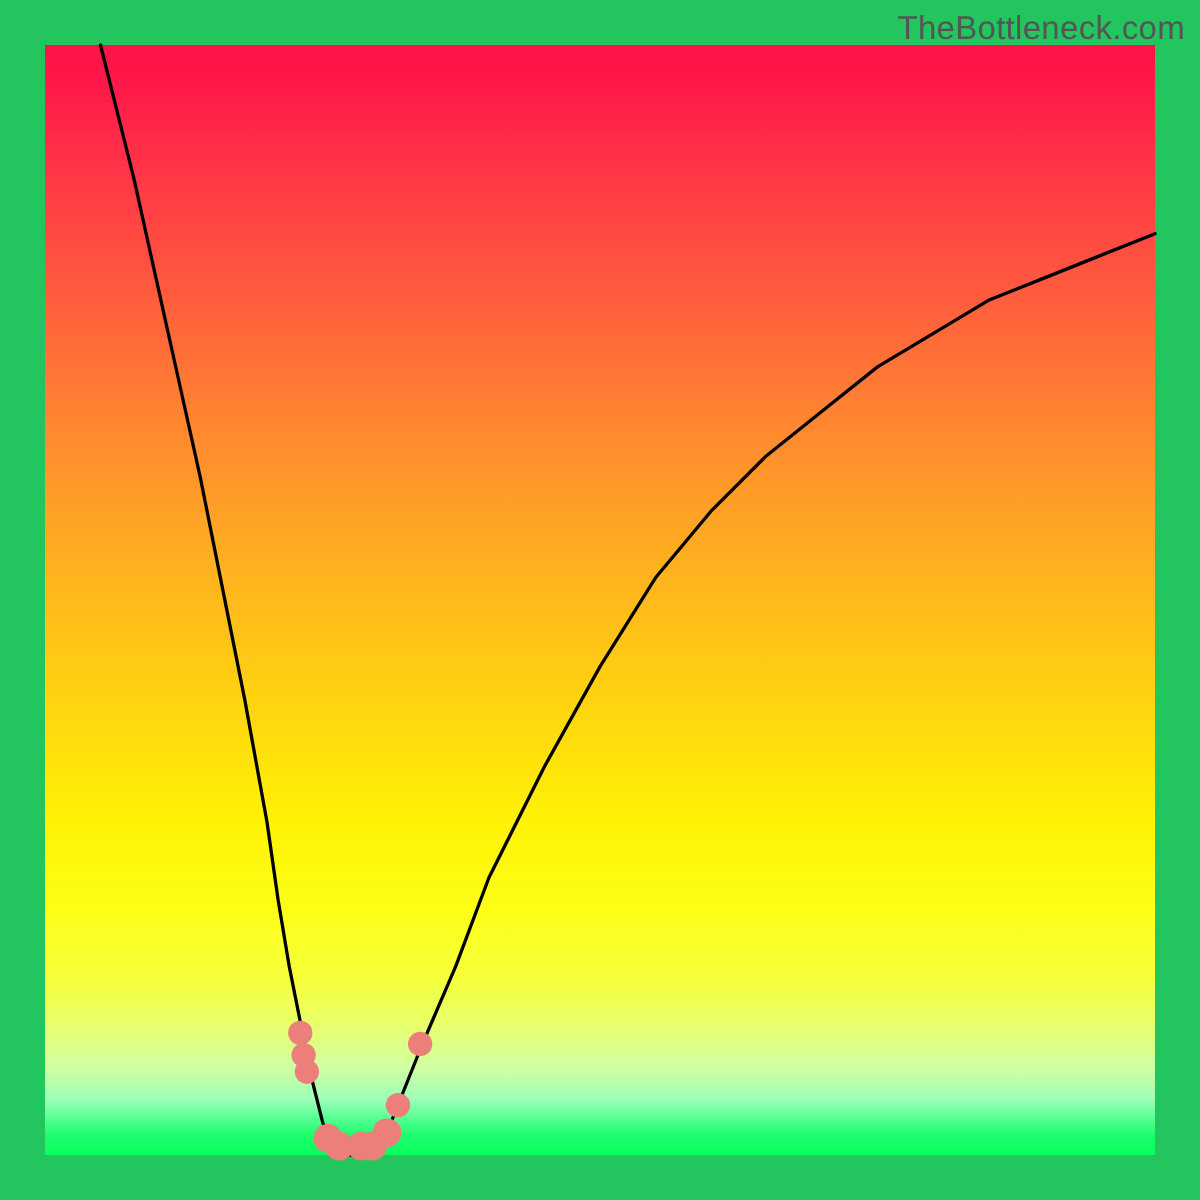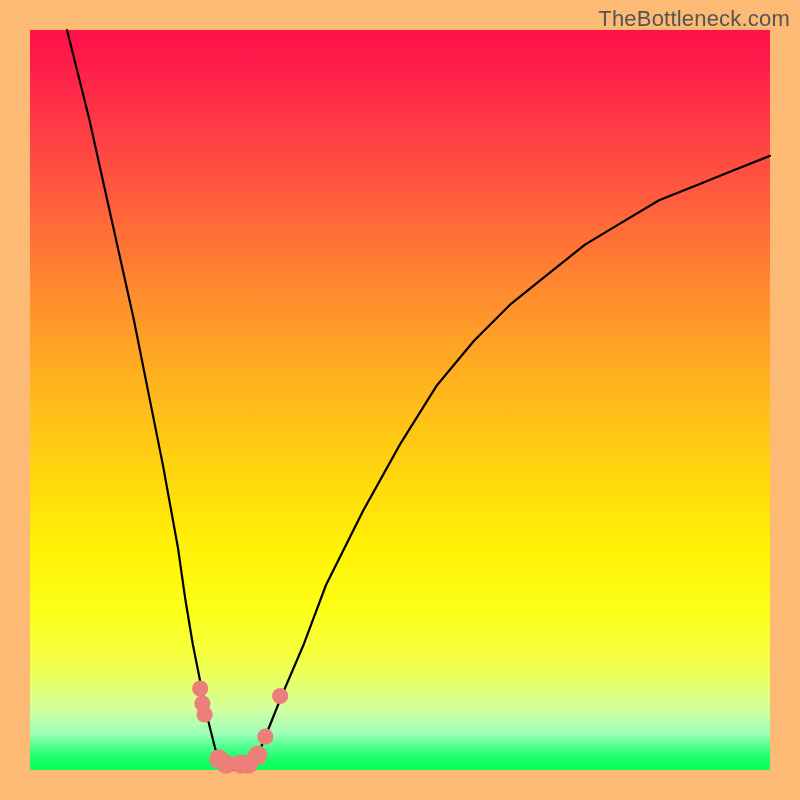--- a/index.html
+++ b/index.html
@@ -16,7 +16,7 @@
     left: 0; top: 0;
     width: 800px;
     height: 800px;
-    background: #fdba74;
+    background: #22c55e;
   }
   .plot-area {
     position: absolute;

